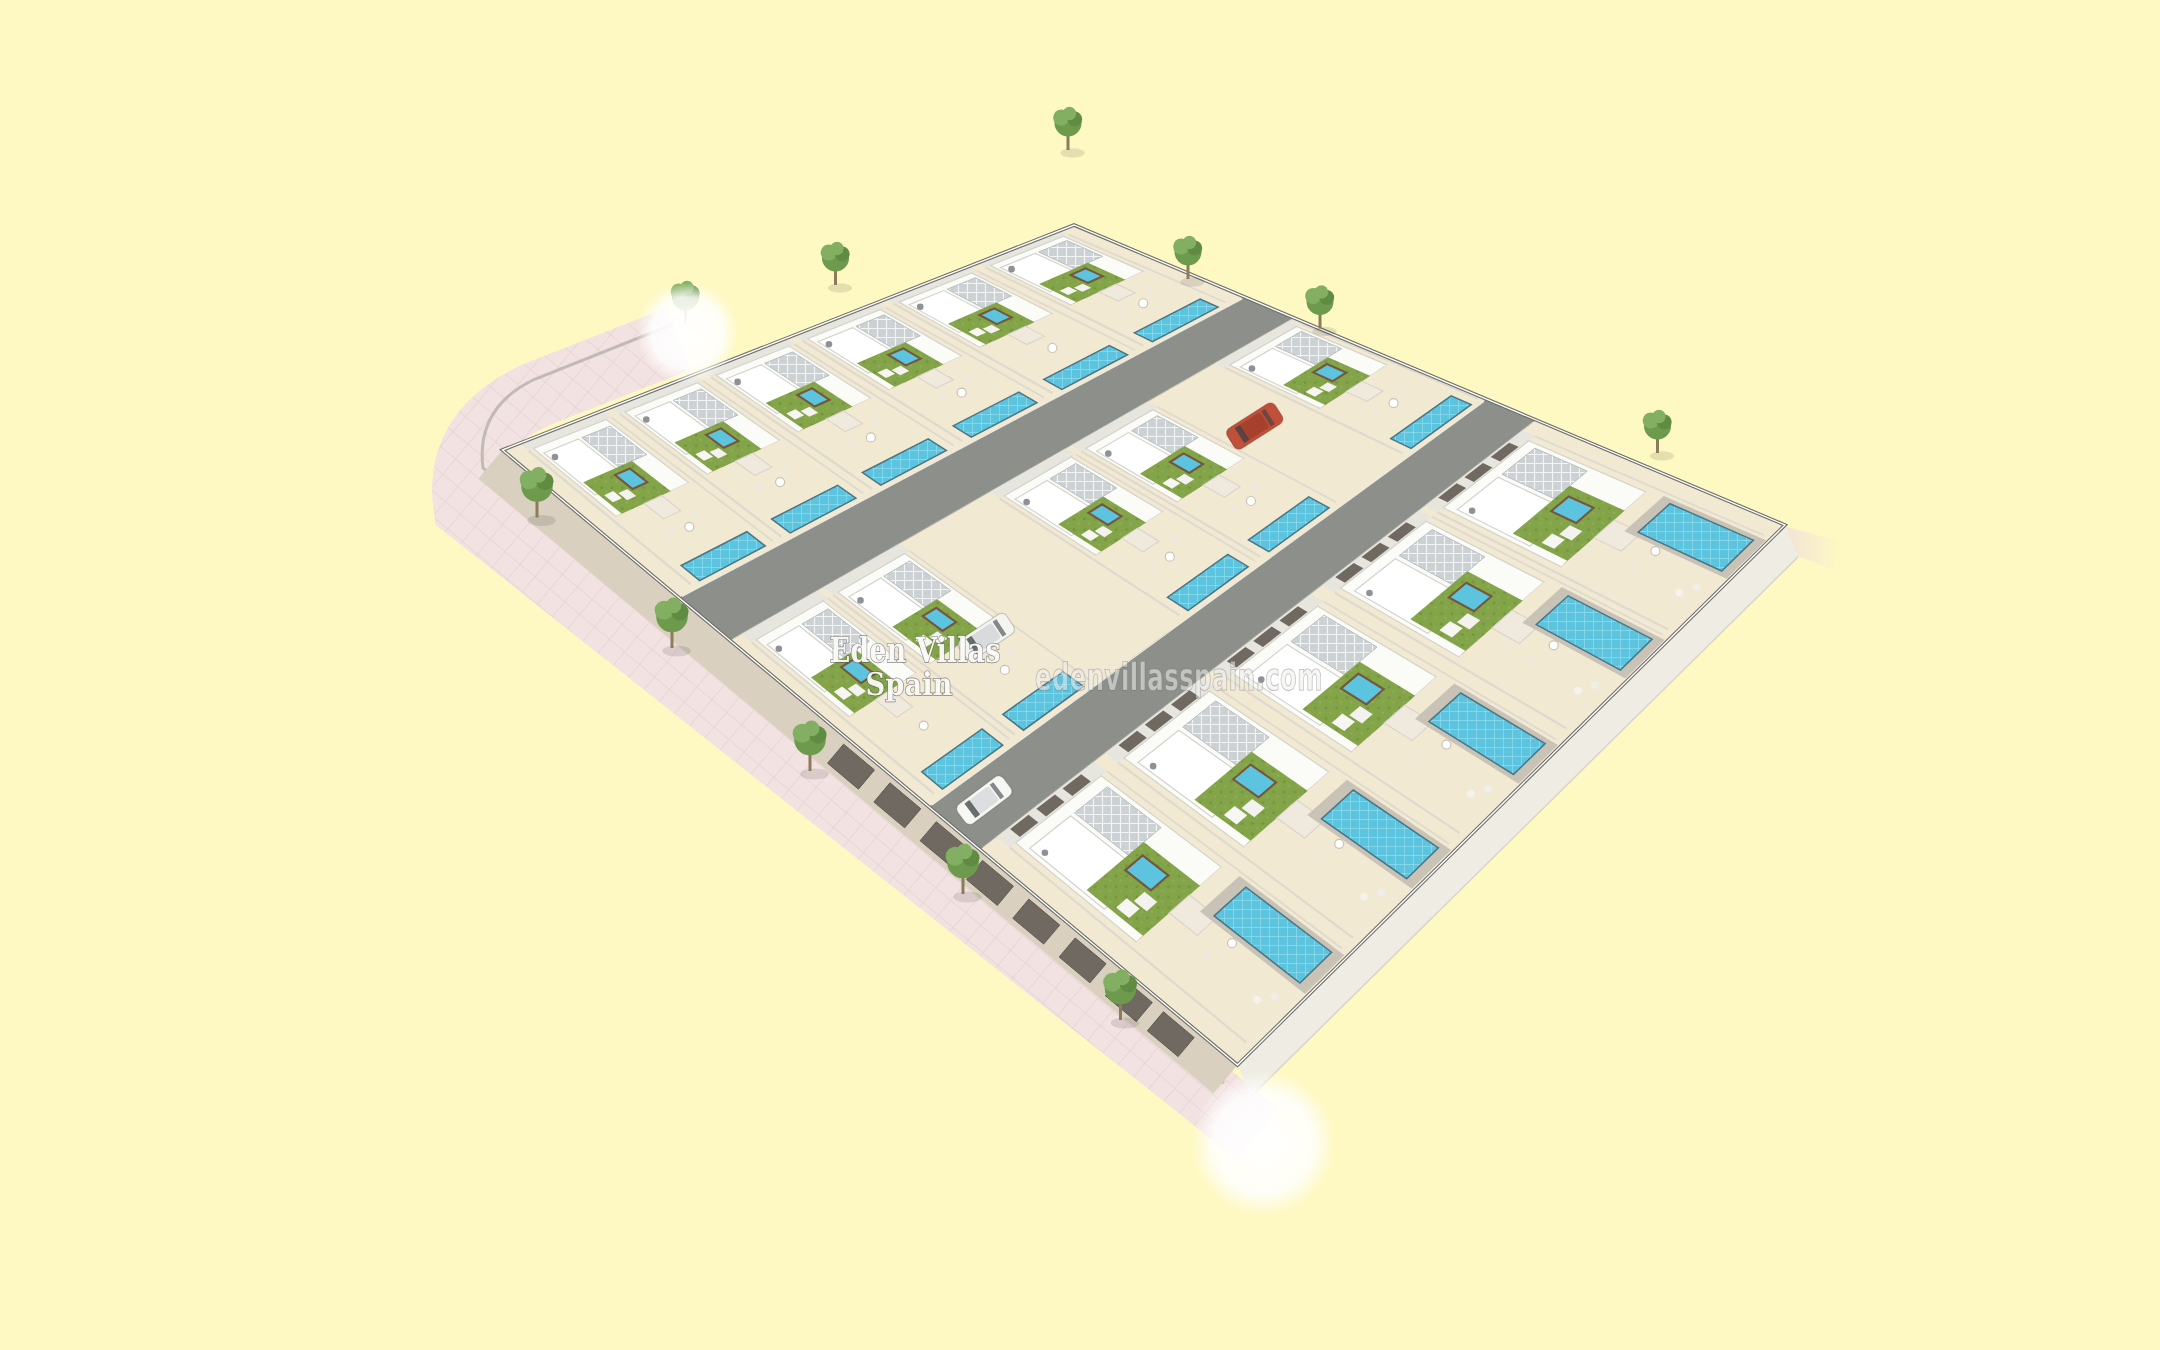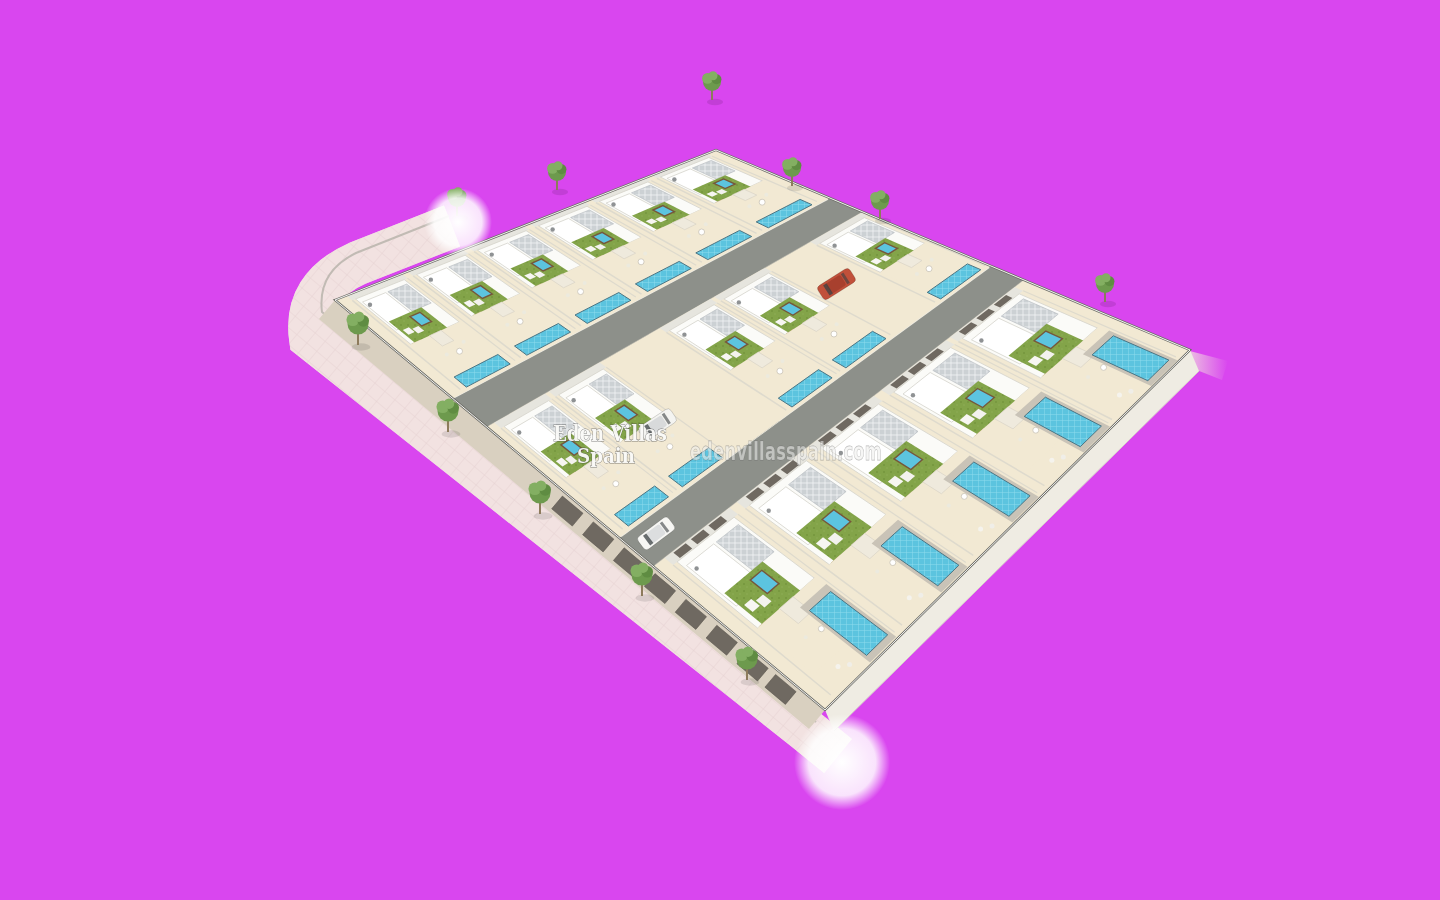--- a/index.html
+++ b/index.html
@@ -3,7 +3,7 @@
 <meta charset="utf-8">
 <style>
   html,body{margin:0;padding:0;background:#ffffff;}
-  #stage{position:relative;width:1440px;height:900px;background:#d946ef;overflow:hidden;
+  #stage{position:relative;width:1440px;height:900px;background:#fef9c3;overflow:hidden;
          font-family:"Liberation Sans",sans-serif;}
   svg{display:block;}
   .wm-serif{font-family:"DejaVu Serif","Liberation Serif",serif;font-weight:700;

